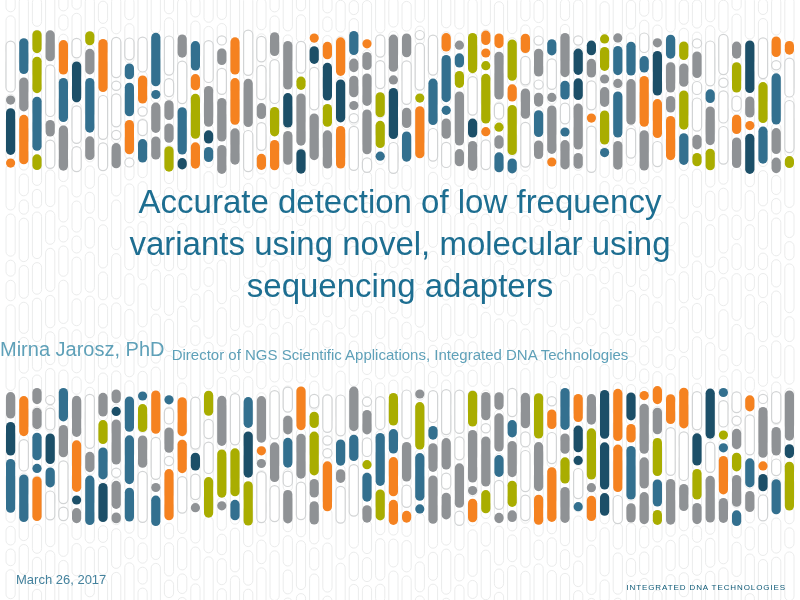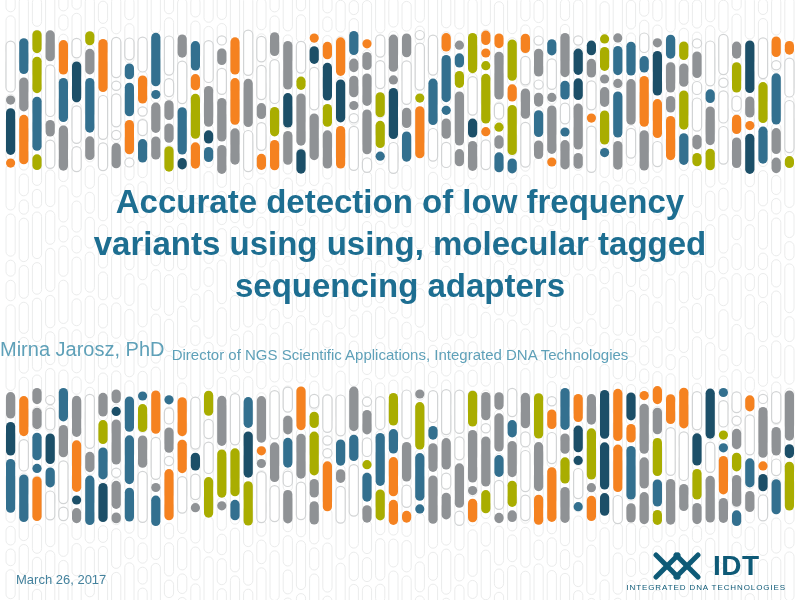--- a/index.html
+++ b/index.html
@@ -11,7 +11,7 @@
 
   .title { position: absolute; top: 181px; left: 50%; transform: translateX(-50%);
            width: 700px; text-align: center; color: var(--title-color, #1d6e91);
-           font-size: 33px; line-height: 1.28; font-weight: 700; }
+           font-size: 33px; line-height: 1.28; font-weight: 400; }
   .title .tl { display: block; }
 
   .author { position: absolute; top: 338px; left: 0; width: 100%; 

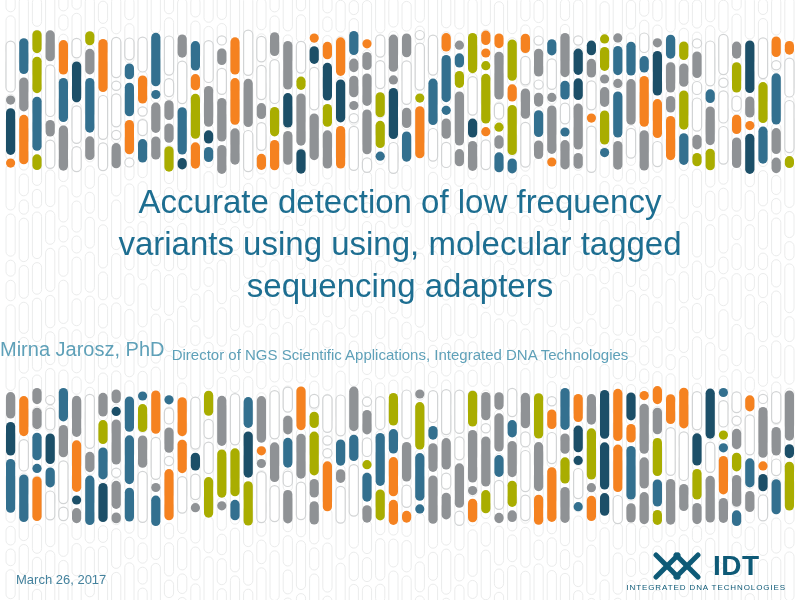--- a/index.html
+++ b/index.html
@@ -1575,7 +1575,7 @@
 
     <h1 class="title">
       <span class="tl">Accurate detection of low frequency</span>
-      <span class="tl">variants using using, molecular tagged</span>
+      <span class="tl">variants using novel, molecular using</span>
       <span class="tl">sequencing adapters</span>
     </h1>
 

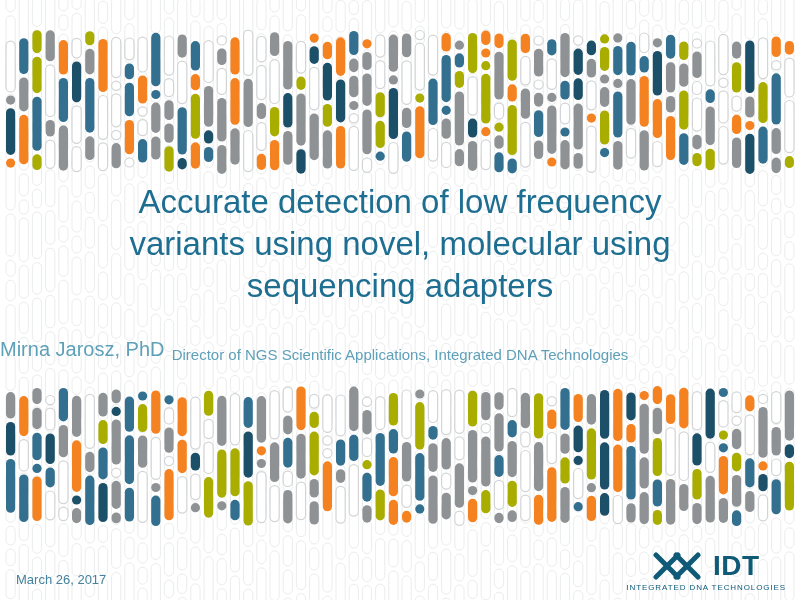--- a/index.html
+++ b/index.html
@@ -1585,17 +1585,6 @@
     <div class="date">March 26, 2017</div>
 
     <div class="logo">
-      <div class="logo-row">
-        <svg width="58" height="28" viewBox="0 0 58 28">
-          <g stroke="#0e5a77" stroke-width="5" stroke-linecap="round" fill="none">
-            <path d="M3,3 Q14,14 25,25"></path>
-            <path d="M25,3 Q14,14 3,25"></path>
-            <path d="M23,3 Q34,14 45,25"></path>
-            <path d="M45,3 Q34,14 23,25"></path>
-          </g>
-        </svg>
-        <span class="logo-text">IDT</span>
-      </div>
       <div class="logo-caption">INTEGRATED DNA TECHNOLOGIES</div>
     </div>
 

